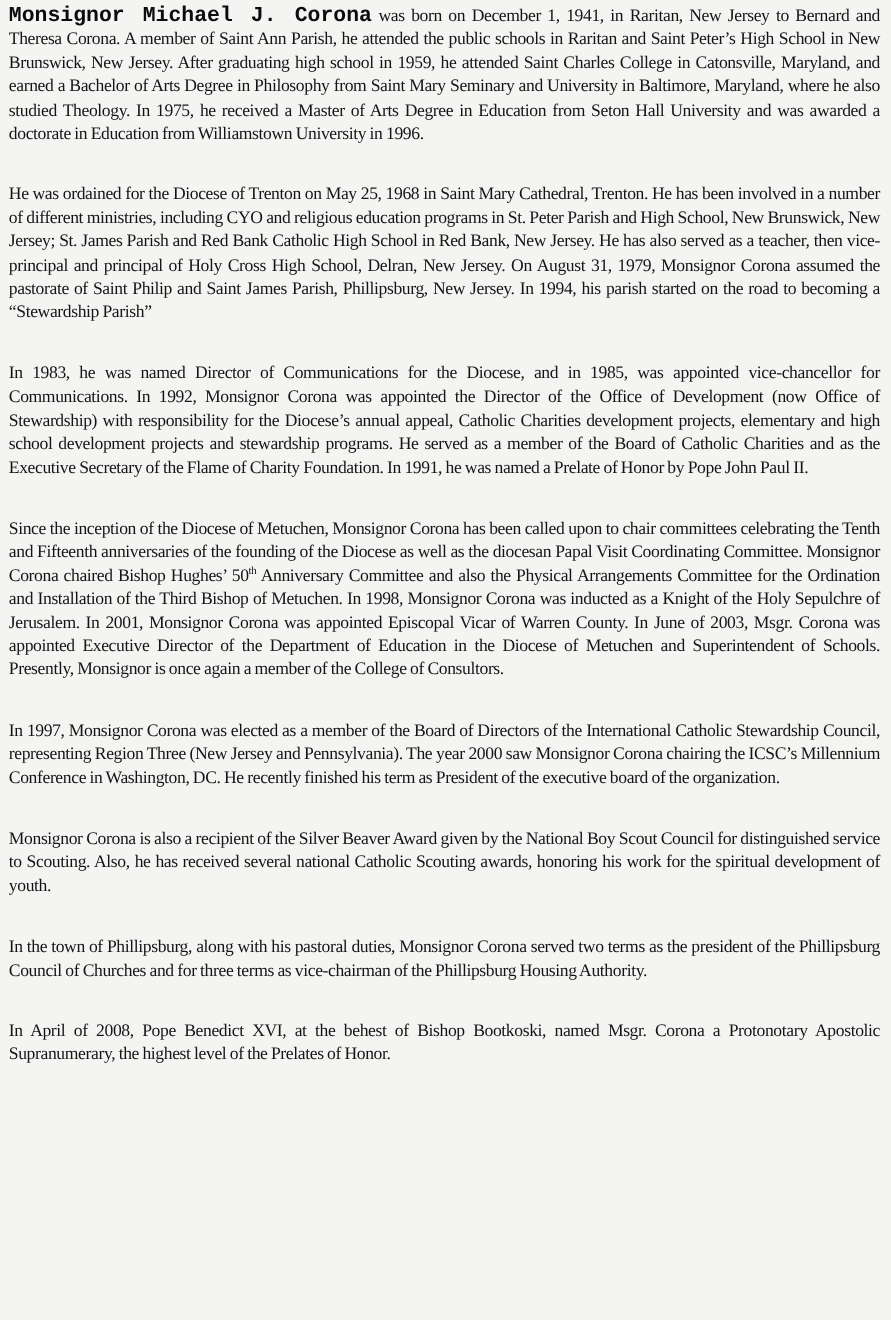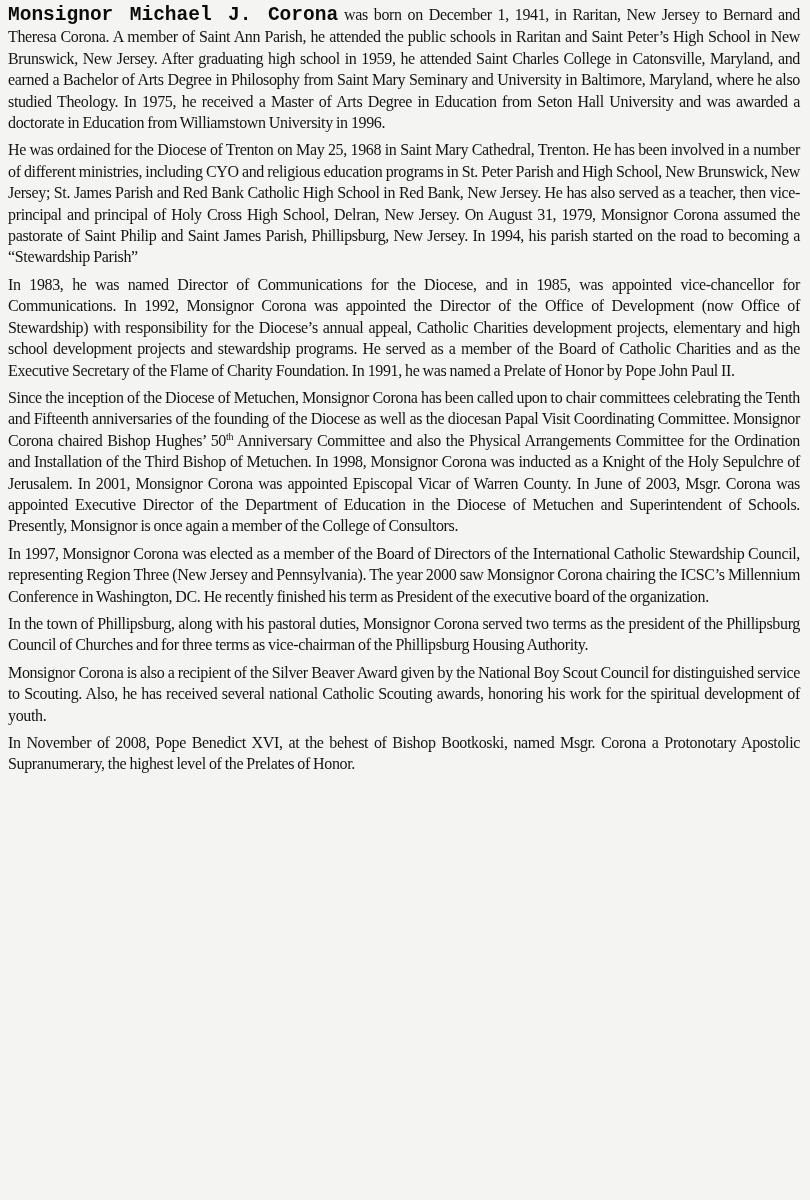--- a/index.html
+++ b/index.html
@@ -31,7 +31,7 @@
       text-align-last: left;
     }
     .para + .para {
-      margin-top: 6px;
+      margin-top: 34px;
     }
     .heading-name {
       font-family: "Liberation Mono", "DejaVu Sans Mono", monospace;

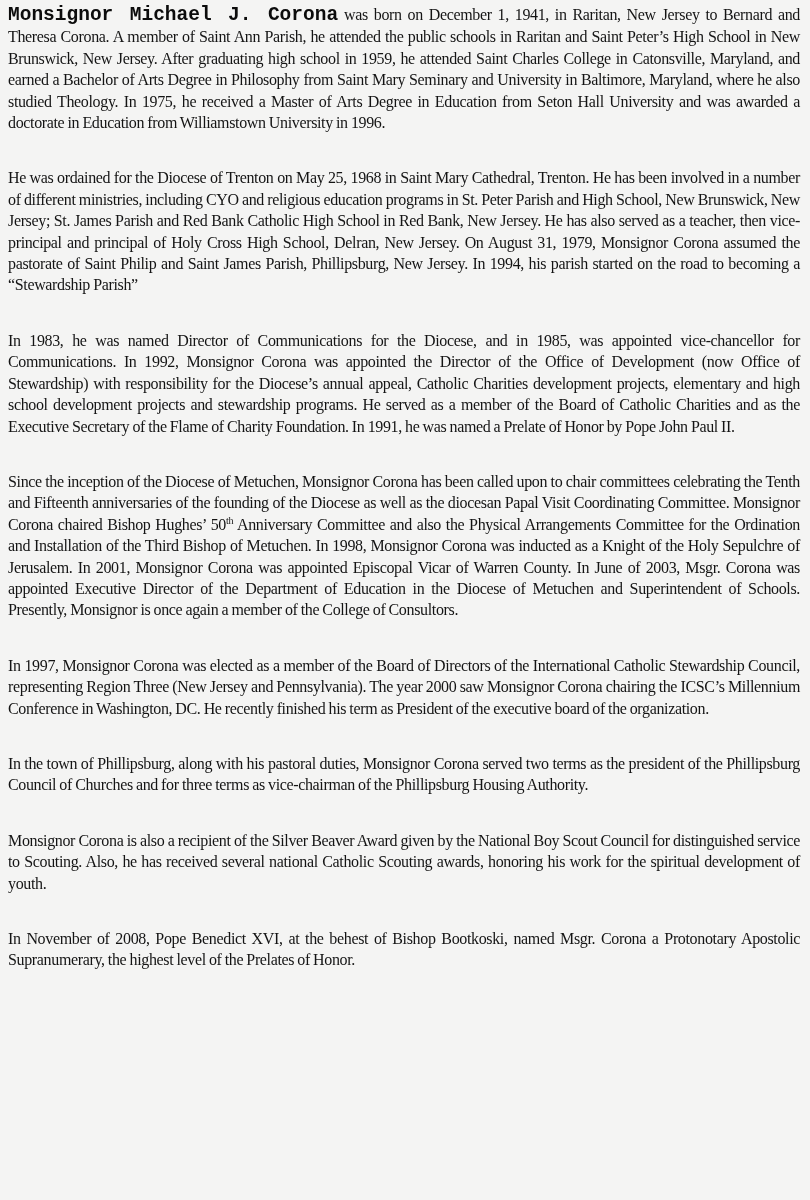--- a/index.html
+++ b/index.html
@@ -64,9 +64,9 @@
 
   <p class="para"><span>In 1997, Monsignor Corona was elected as a member of the Board of Directors of the International Catholic Stewardship Council, representing Region Three (New Jersey and Pennsylvania).  The year 2000 saw Monsignor Corona chairing the ICSC’s Millennium Conference in Washington, DC.  He recently finished his term as President of the executive board of the organization.</span></p>
 
+  <p class="para"><span>Monsignor Corona is also a recipient of the Silver Beaver Award given by the National Boy Scout Council for distinguished service to Scouting.  Also, he has received several national Catholic Scouting awards, honoring his work for the spiritual development of youth.</span></p>
+
   <p class="para"><span>In the town of Phillipsburg, along with his pastoral duties, Monsignor Corona served two terms as the president of the Phillipsburg Council of Churches and for three terms as vice-chairman of the Phillipsburg Housing Authority.</span></p>
-
-  <p class="para"><span>Monsignor Corona is also a recipient of the Silver Beaver Award given by the National Boy Scout Council for distinguished service to Scouting.  Also, he has received several national Catholic Scouting awards, honoring his work for the spiritual development of youth.</span></p>
 
 
 

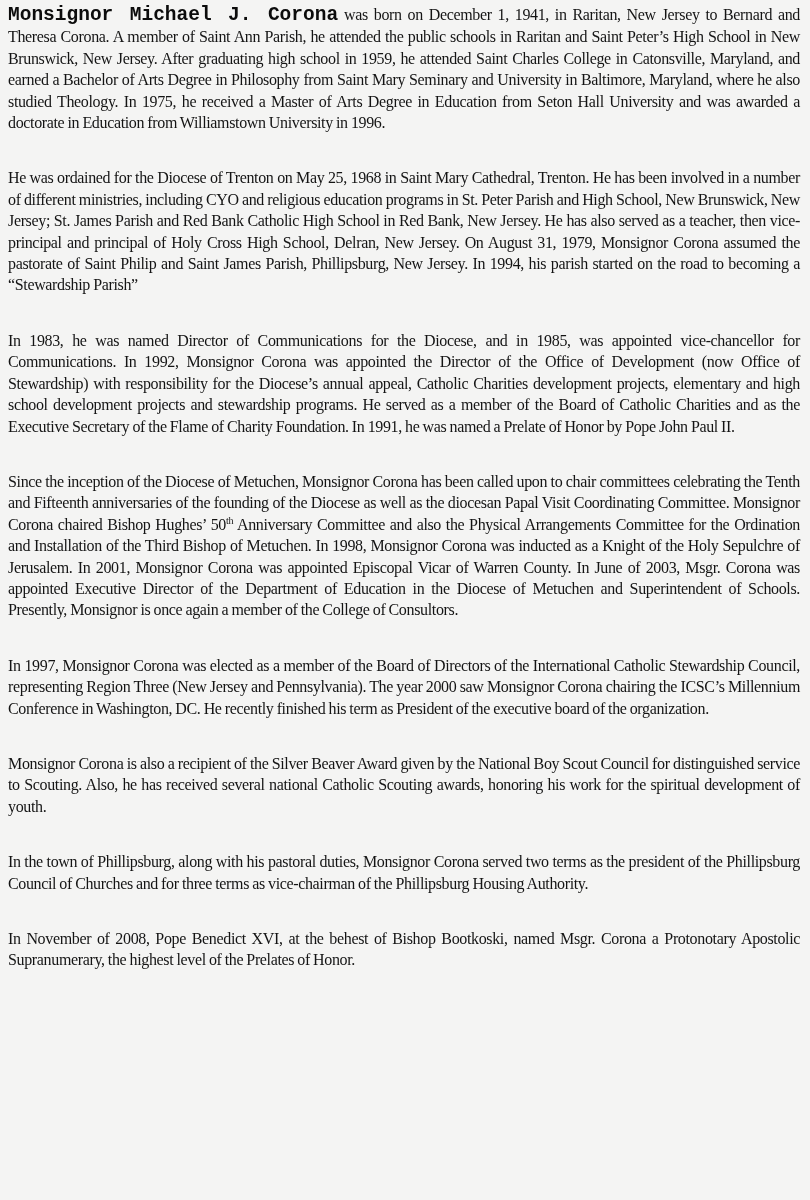--- a/index.html
+++ b/index.html
@@ -70,7 +70,7 @@
 
 
 
-  <p class="para"><span>In November of 2008, Pope Benedict XVI, at the behest of Bishop Bootkoski, named Msgr. Corona a Protonotary Apostolic Supranumerary, the highest level of the Prelates of Honor.</span></p>
+  <p class="para"><span>In April of 2008, Pope Benedict XVI, at the behest of Bishop Bootkoski, named Msgr. Corona a Protonotary Apostolic Supranumerary, the highest level of the Prelates of Honor.</span></p>
 
 </div>
 

